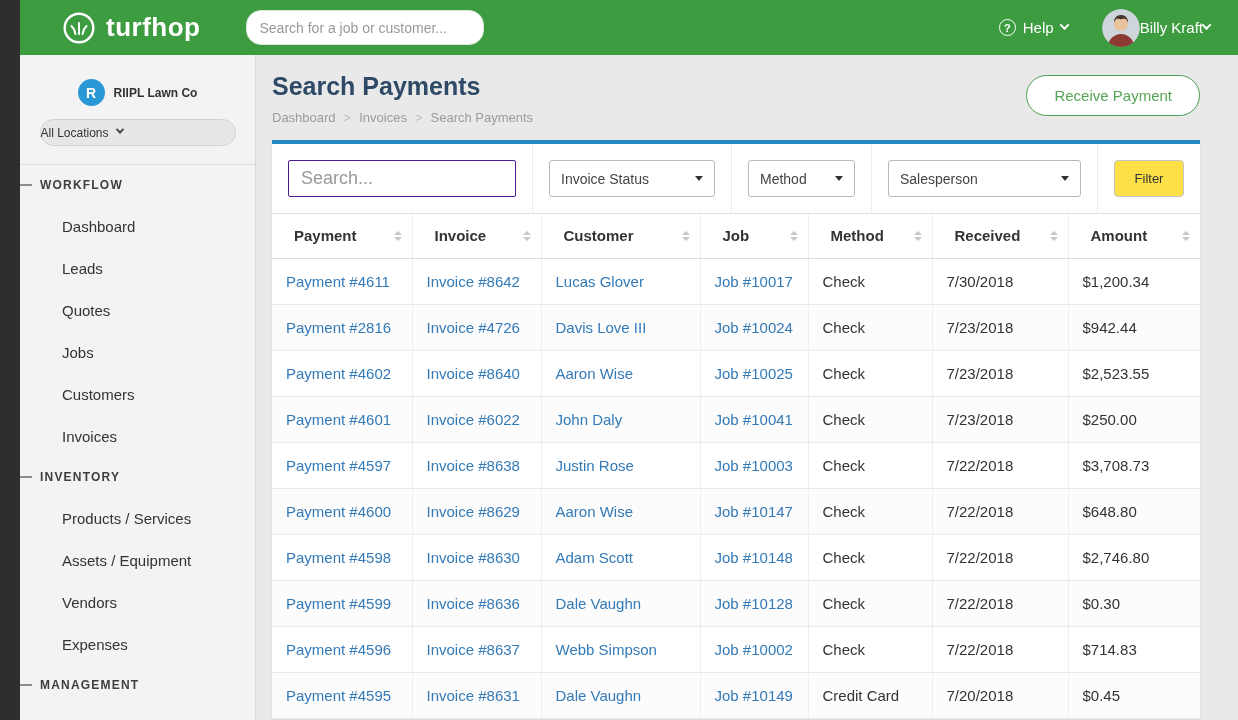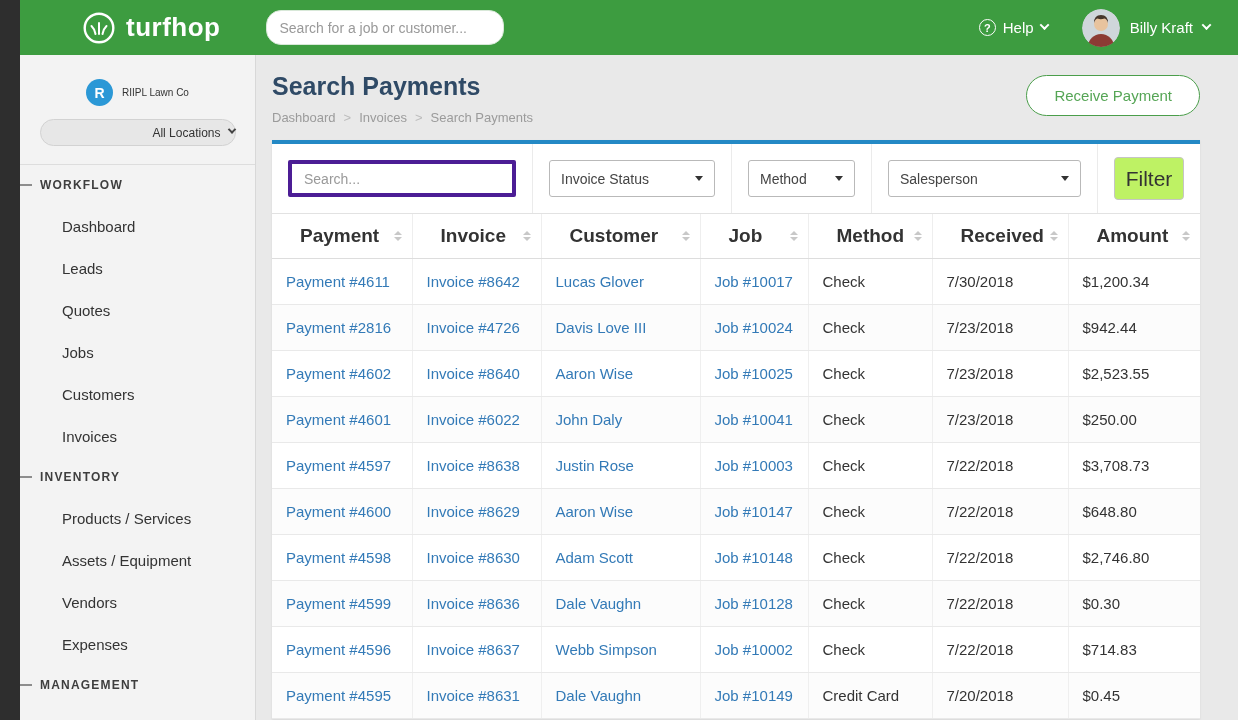--- a/index.html
+++ b/index.html
@@ -12,7 +12,7 @@
 
   
   .topbar { position:absolute; left:20px; top:0; right:0; height:55px; background:#3d9c40;
-    display:flex; align-items:center; z-index:10;padding-left:20px; }
+    display:flex; align-items:center; z-index:10; }
   .logo { display:flex; align-items:center; gap:10px; margin-left:42px; cursor:pointer; }
   .logo-text { color:#fff; font-size:26px; font-weight:bold; letter-spacing:.5px; }
   .topbar-search { margin-left:46px; width:238px; height:35px; border:1px solid #d8e8d8; border-radius:15px;

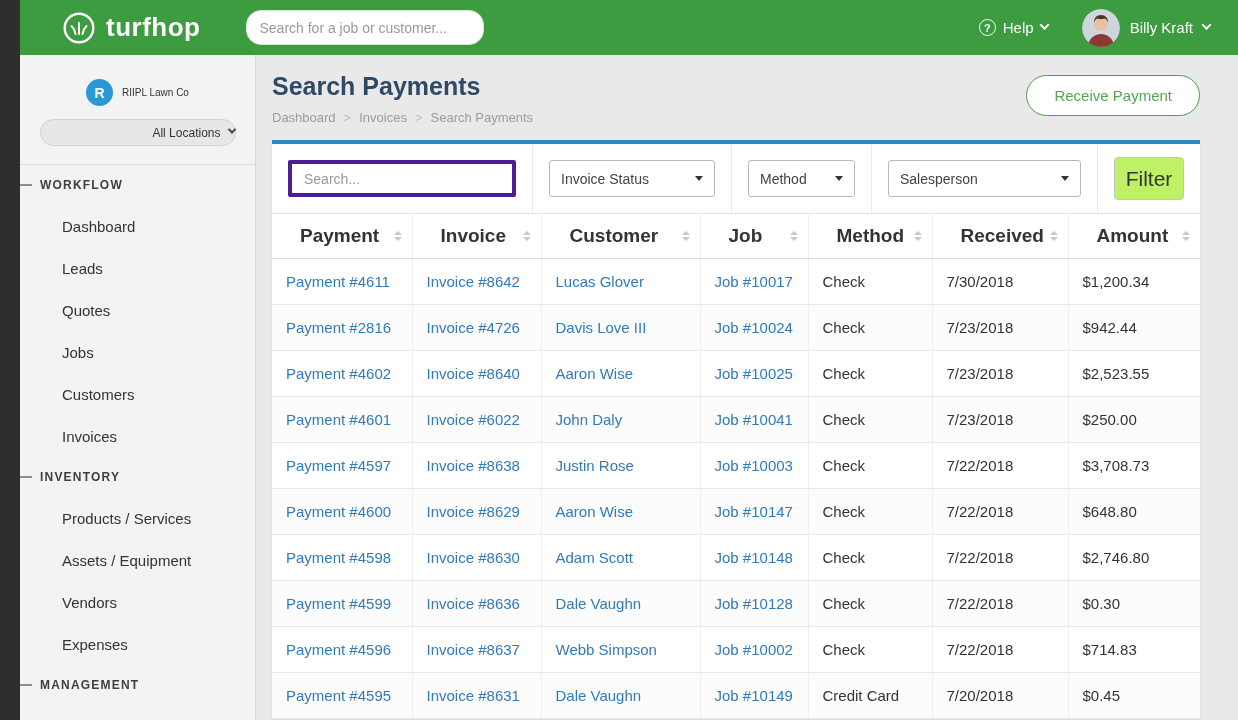--- a/index.html
+++ b/index.html
@@ -25,7 +25,7 @@
   .chev { display:inline-block; width:7px; height:7px; border-right:2px solid #fff; border-bottom:2px solid #fff;
     transform:rotate(45deg) translate(-1px,-1px); margin-top:-3px; }
   .chev-dark { border-color:#444; width:6px; height:6px; }
-  .user-menu { display:flex; align-items:center; gap:10px; color:#fff; font-size:15px; cursor:pointer; }
+  .user-menu { display:flex; align-items:center; color:#fff; font-size:15px; cursor:pointer; }
   .avatar { width:38px; height:38px; border-radius:50%; overflow:hidden; display:block; }
 
   

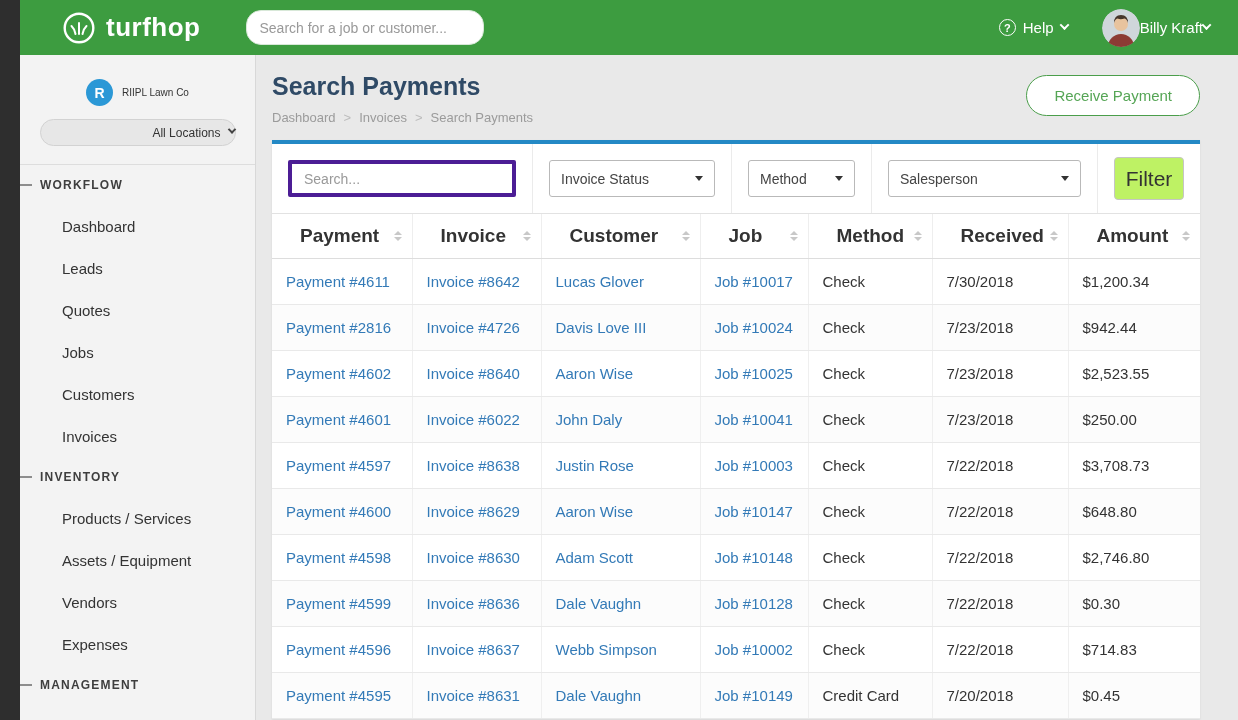--- a/index.html
+++ b/index.html
@@ -34,7 +34,7 @@
   .company { display:flex; align-items:center; justify-content:center; gap:9px; padding-top:24px; }
   .company-badge { width:27px; height:27px; border-radius:50%; background:#2b98d6; color:#fff;
     font-size:14px; font-weight:bold; display:flex; align-items:center; justify-content:center; }
-  .company-name { font-size:10px; font-weight:normal; color:#333; }
+  .company-name { font-size:12px; font-weight:bold; color:#333; }
   .locations-pill { margin:13px auto 0; width:196px; height:27px; background:#e7e7e7; border:1px solid #d2d2d2;
     border-radius:14px; display:flex; align-items:center; justify-content:flex-end; gap:8px;
     font-size:12px; color:#333; cursor:pointer; }

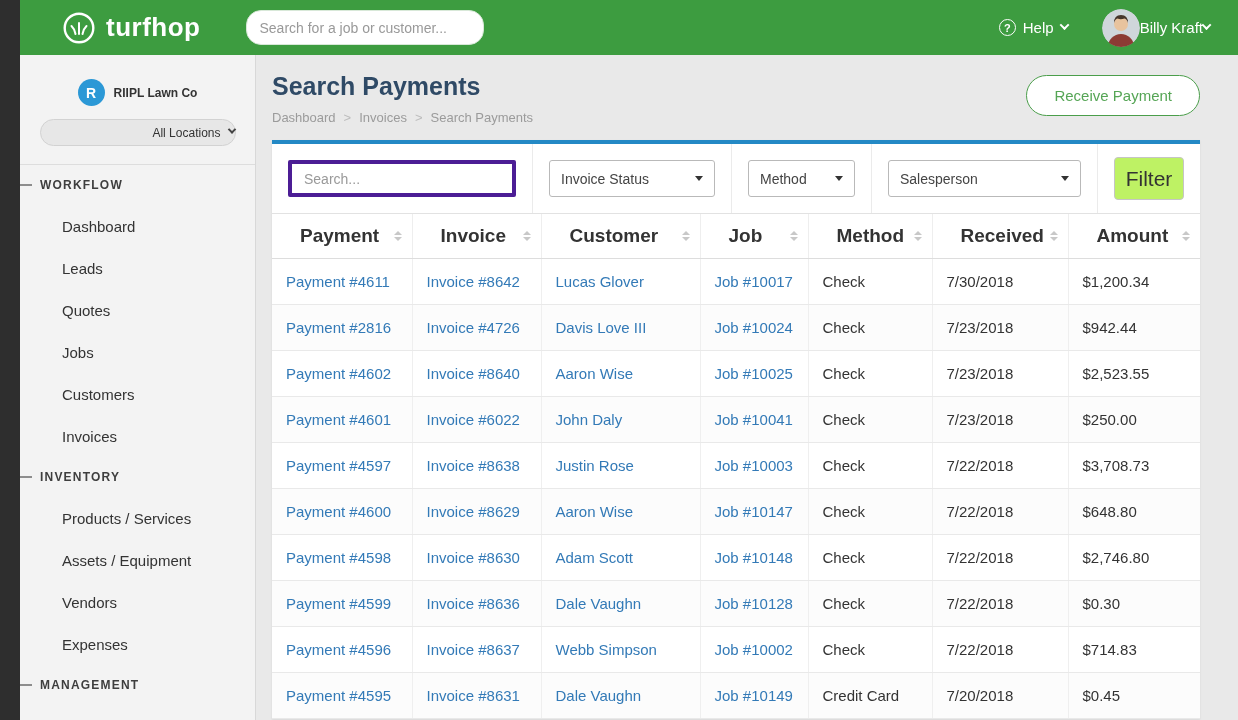--- a/index.html
+++ b/index.html
@@ -36,7 +36,7 @@
     font-size:14px; font-weight:bold; display:flex; align-items:center; justify-content:center; }
   .company-name { font-size:12px; font-weight:bold; color:#333; }
   .locations-pill { margin:13px auto 0; width:196px; height:27px; background:#e7e7e7; border:1px solid #d2d2d2;
-    border-radius:14px; display:flex; align-items:center; justify-content:flex-end; gap:8px;
+    border-radius:14px; display:flex; align-items:center; justify-content:flex-start; gap:8px;
     font-size:12px; color:#333; cursor:pointer; }
   .sidebar-divider { margin-top:18px; border-bottom:1px solid #ddd; }
   .nav-section { height:40px; display:flex; align-items:center; gap:8px; 

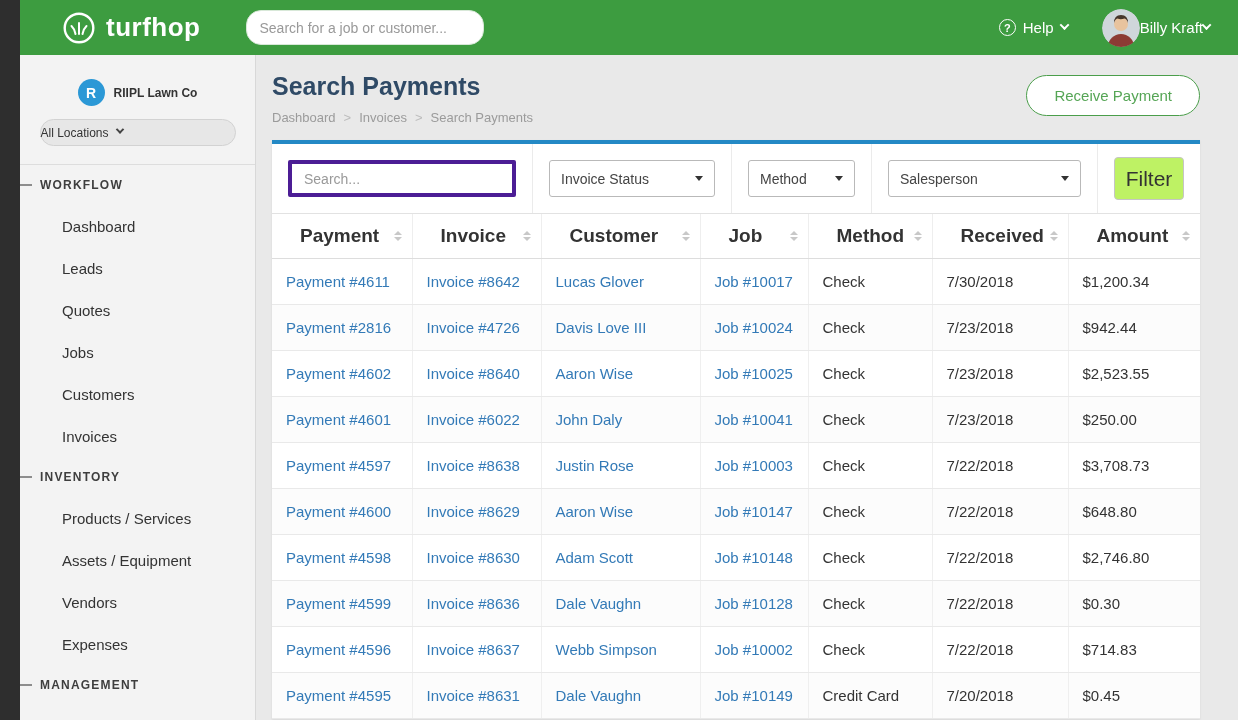--- a/index.html
+++ b/index.html
@@ -62,8 +62,8 @@
   .fcell:last-child { border-right:none; }
   .fc-search { width:261px; } .fc-status { width:199px; } .fc-method { width:140px; } .fc-sales { width:226px; }
   .fc-filter { flex:1; }
-  .filter-search { width:100%; height:37px; border:4px solid #4c1d95; border-radius:2px; padding:0 12px;
-    font-size:14px; color:#333; outline:none; font-family:"Liberation Sans",sans-serif; }
+  .filter-search { width:100%; height:37px; border:1px solid #4c1d95; border-radius:2px; padding:0 12px;
+    font-size:18px; color:#333; outline:none; font-family:"Liberation Sans",sans-serif; }
   .filter-search::placeholder { color:#999; }
   .select { width:100%; height:37px; border:1px solid #b9b9b9; border-radius:3px; background:#fff;
     display:flex; align-items:center; justify-content:space-between; padding:8px 11px; font-size:14px;

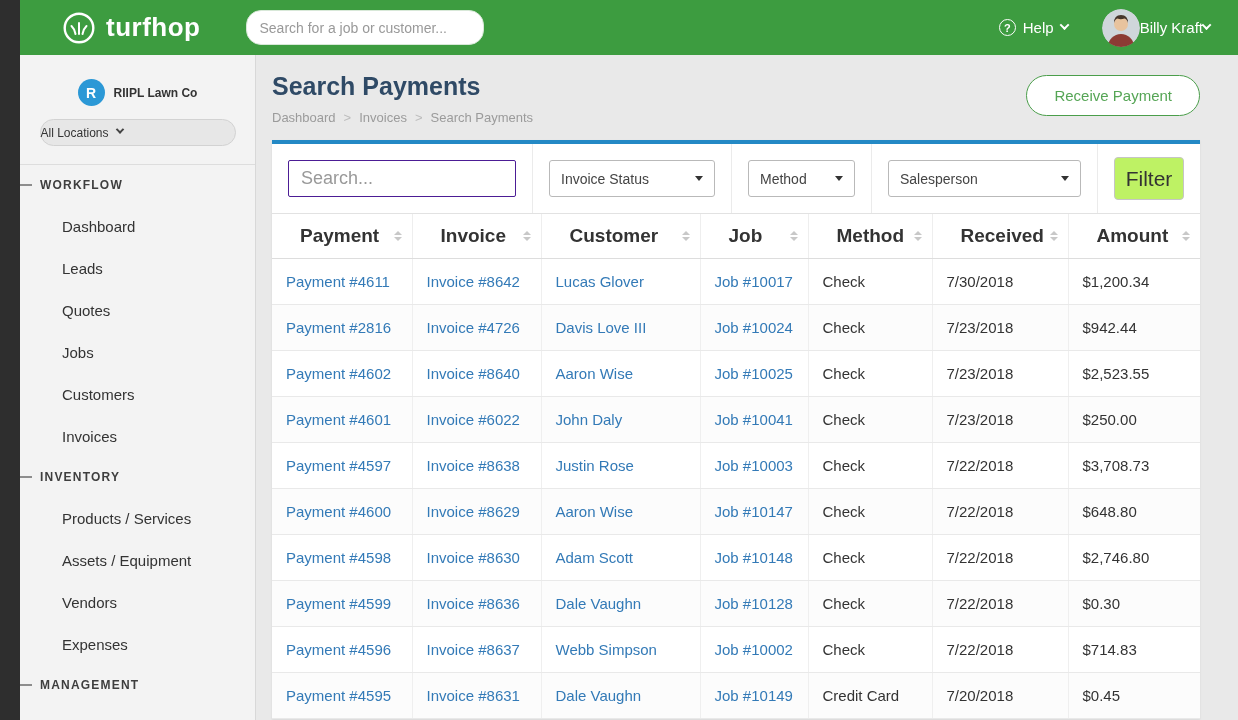--- a/index.html
+++ b/index.html
@@ -70,8 +70,8 @@
     color:#444; cursor:pointer; }
   .select-caret { width:0; height:0; border-left:4px solid transparent; border-right:4px solid transparent;
     border-top:5px solid #333; }
-  .filter-btn { width:100%; height:43px; border:1px solid #c5c5c5; border-radius:4px; background:#bef264;
-    color:#333; font-size:21px; cursor:pointer; font-family:"Liberation Sans",sans-serif; }
+  .filter-btn { width:100%; height:37px; border:1px solid #c5c5c5; border-radius:4px; background:#fde047;
+    color:#333; font-size:13px; cursor:pointer; font-family:"Liberation Sans",sans-serif; }
 
   
   table { width:100%; border-collapse:collapse; table-layout:fixed; }

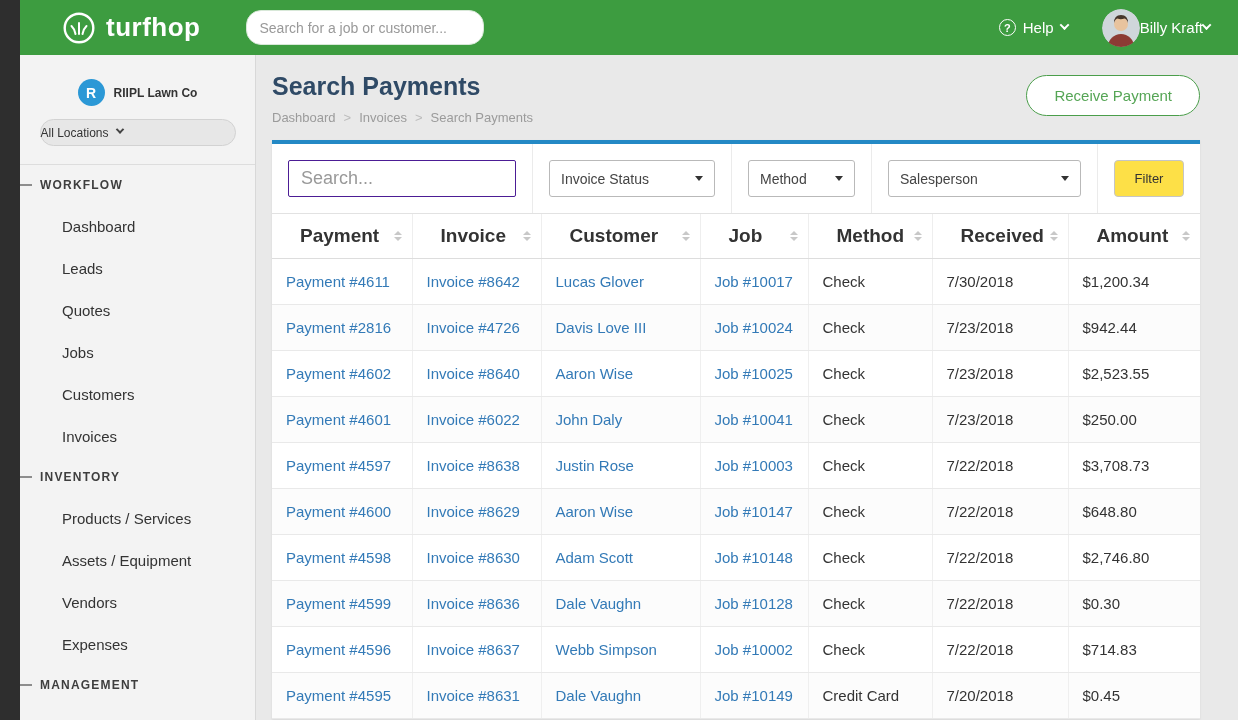--- a/index.html
+++ b/index.html
@@ -75,7 +75,7 @@
 
   
   table { width:100%; border-collapse:collapse; table-layout:fixed; }
-  th { height:44px; text-align:left; padding-left:28px; font-size:19px; font-weight:bold; color:#333;
+  th { height:44px; text-align:left; padding-left:22px; font-size:15px; font-weight:bold; color:#333;
     border-right:1px solid #eee; border-bottom:1px solid #ddd; position:relative; cursor:pointer;margin-left:38px; }
   th:last-child, td:last-child { border-right:none; }
   td { height:46px; padding-left:14px; font-size:15px; color:#333; border-right:1px solid #efefef;

